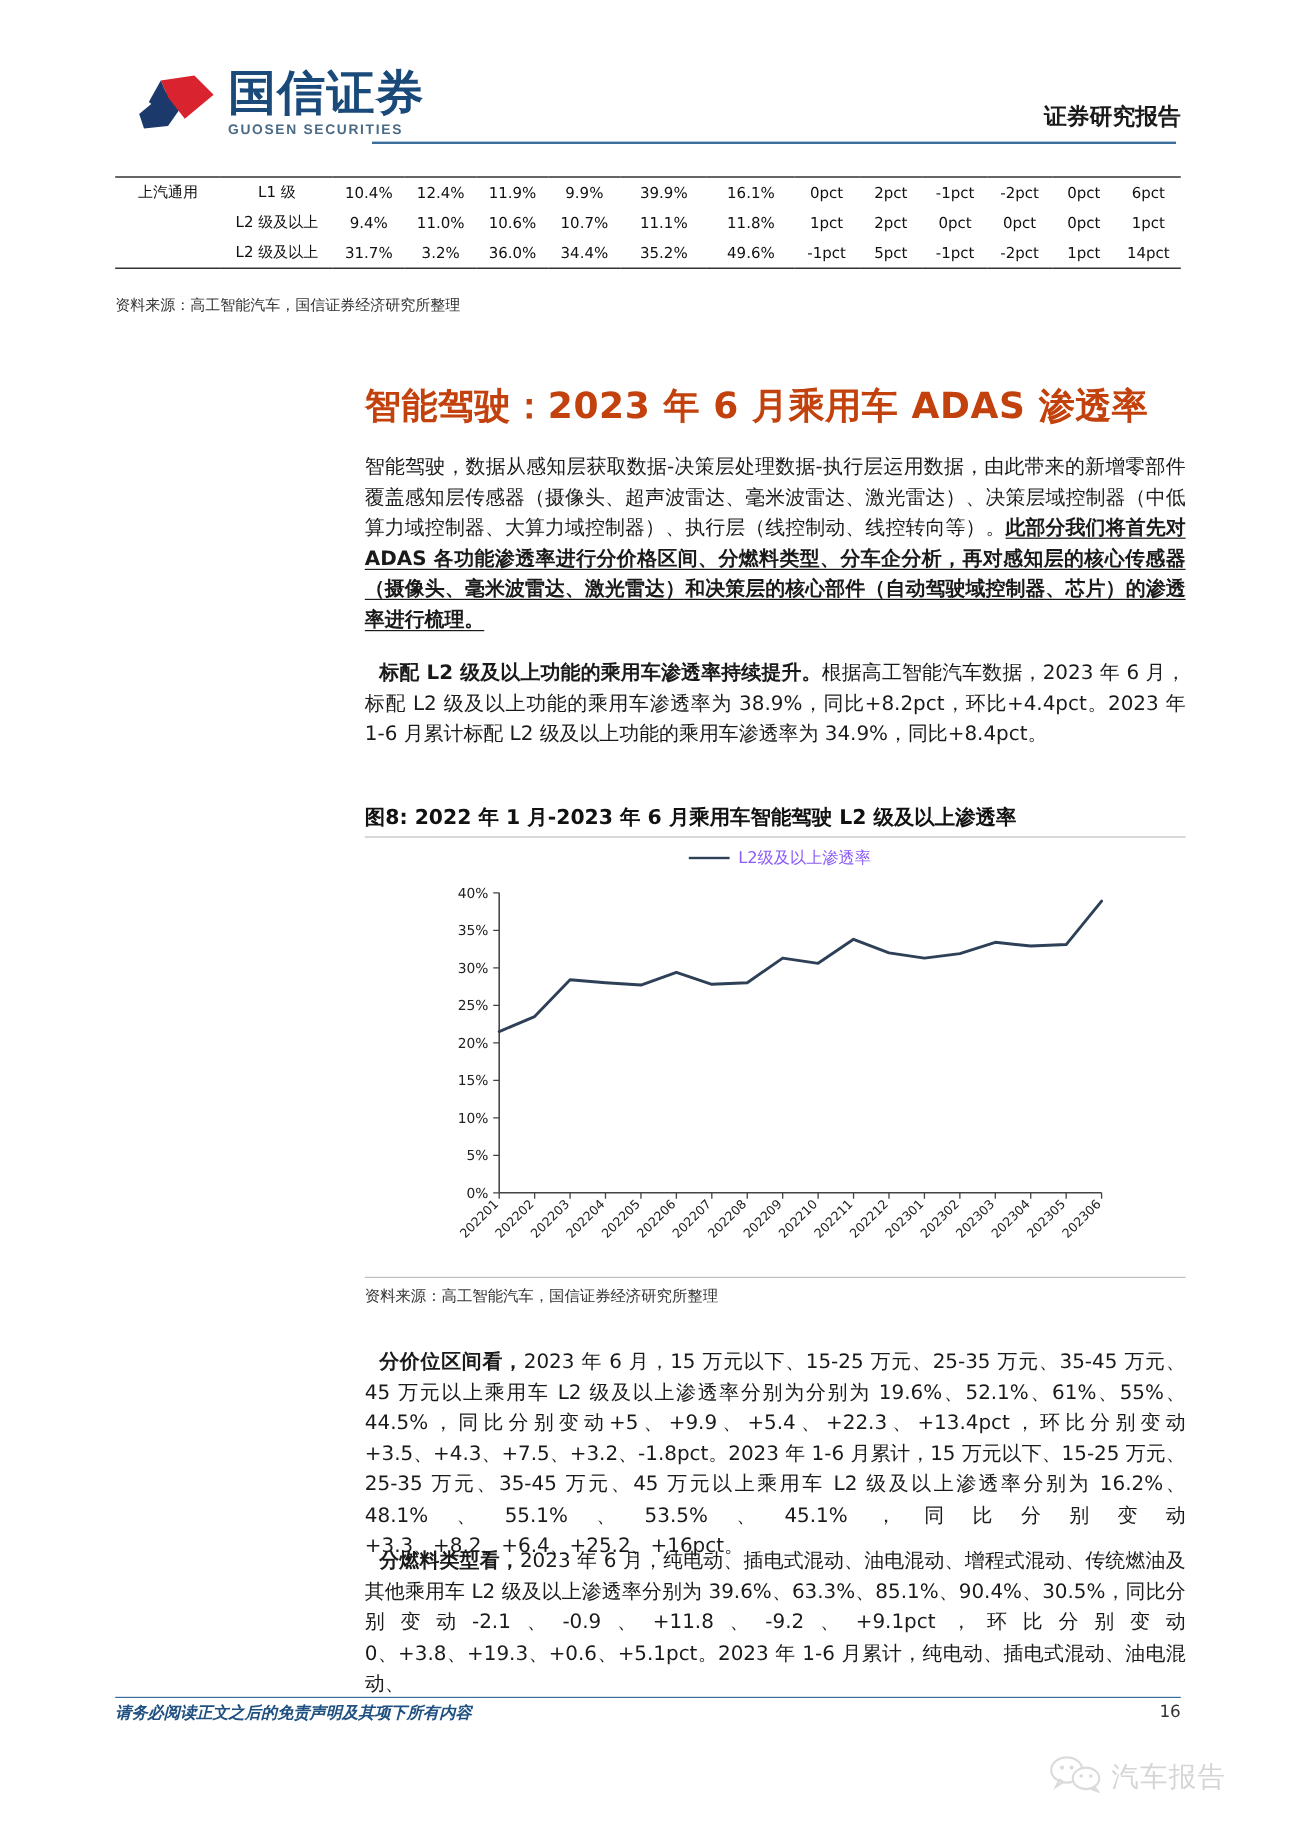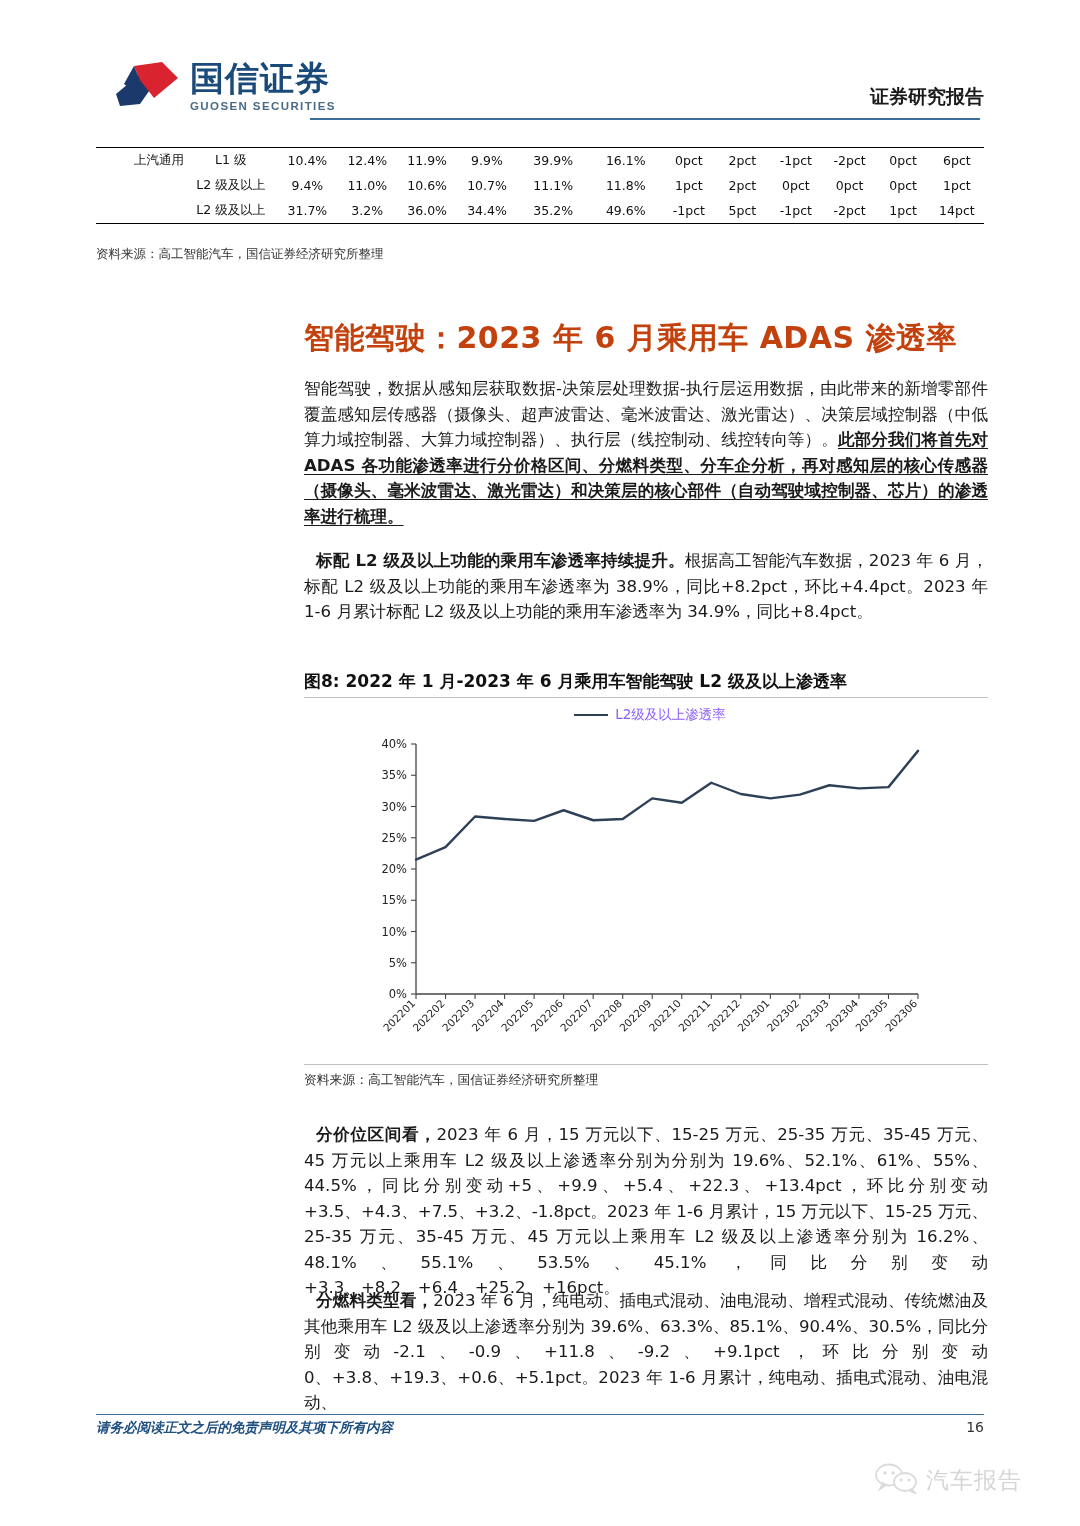--- a/index.html
+++ b/index.html
@@ -18,7 +18,7 @@
   .logo-mark { width:72px; height:56px; position:relative; margin-right:8px; }
   .logo-text-cn {
     font-family:"DejaVu Sans", sans-serif;
-    font-size:34px; font-weight:bold; color:#1a4a7a; letter-spacing:1px;
+    font-size:40px; font-weight:bold; color:#1a4a7a; letter-spacing:1px;
     line-height:1;
   }
   .logo-text-en {

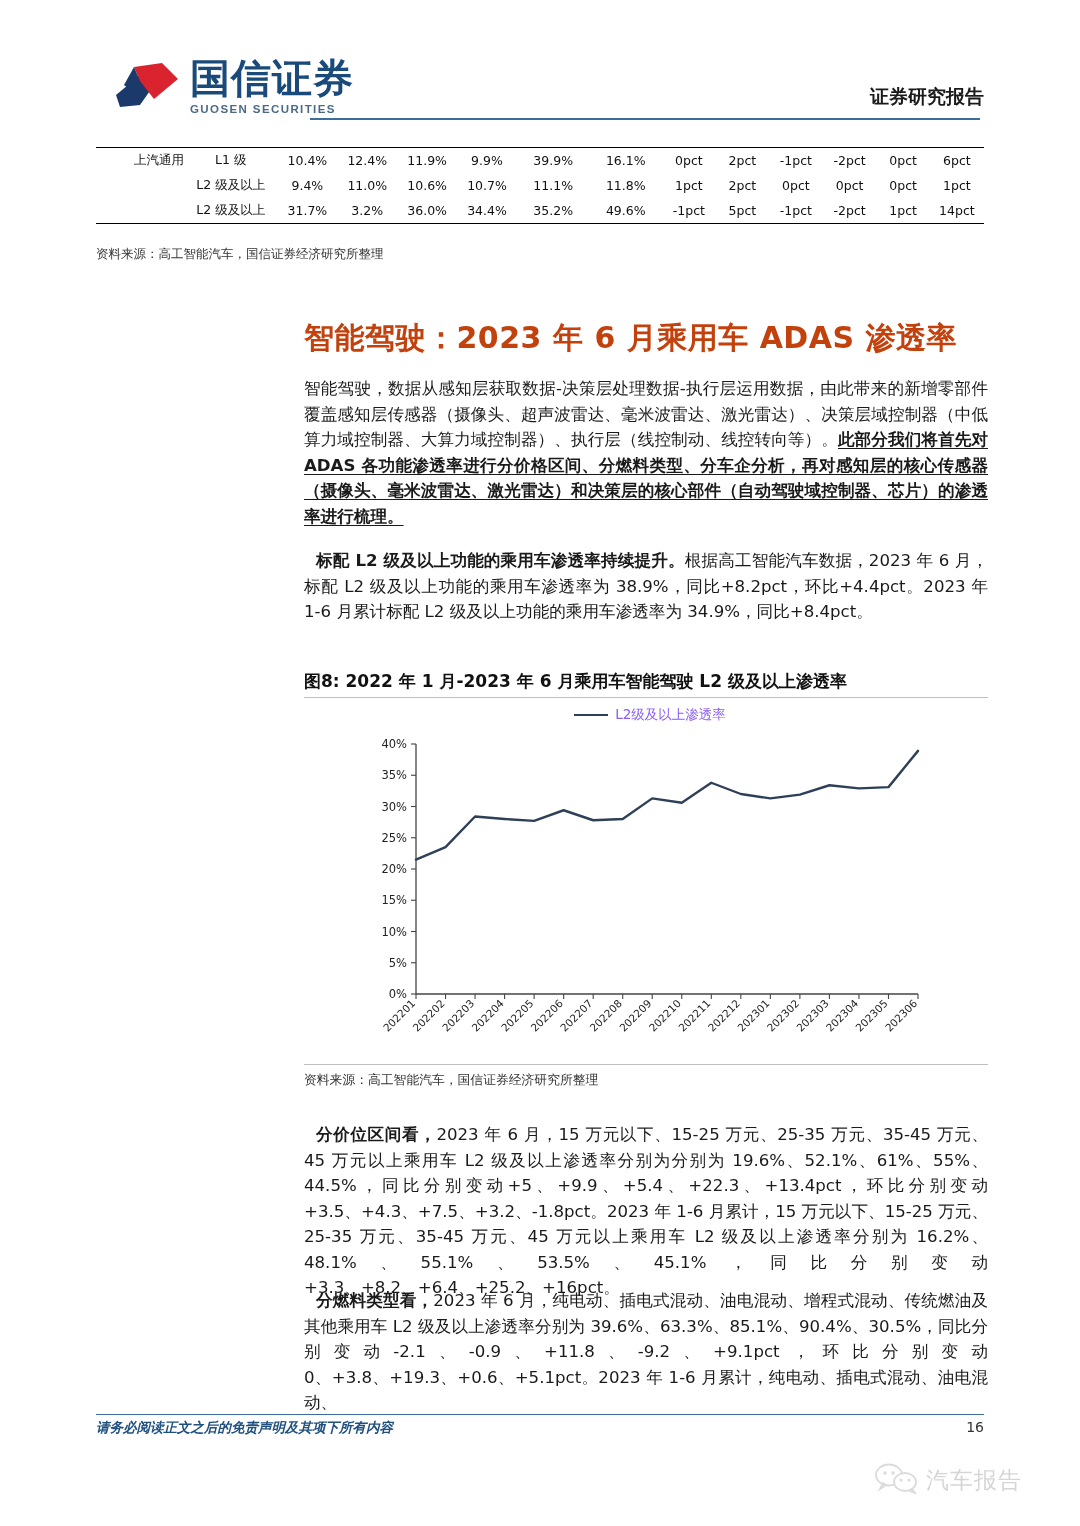--- a/index.html
+++ b/index.html
@@ -43,7 +43,7 @@
   table.data td { padding:4px 0 4px 0; white-space:nowrap; }
   table.data tr.first td { border-top:1px solid #000; }
   table.data tr.last td { border-bottom:1.6px solid #000; }
-  td.c-brand { width:92px; text-align:right; }
+  td.c-brand { width:92px; text-align:center; }
   td.c-level { width:96px; text-align:center; }
   td.c-num   { width:62px; text-align:center; }
   td.c-num-w { width:76px; text-align:center; }

